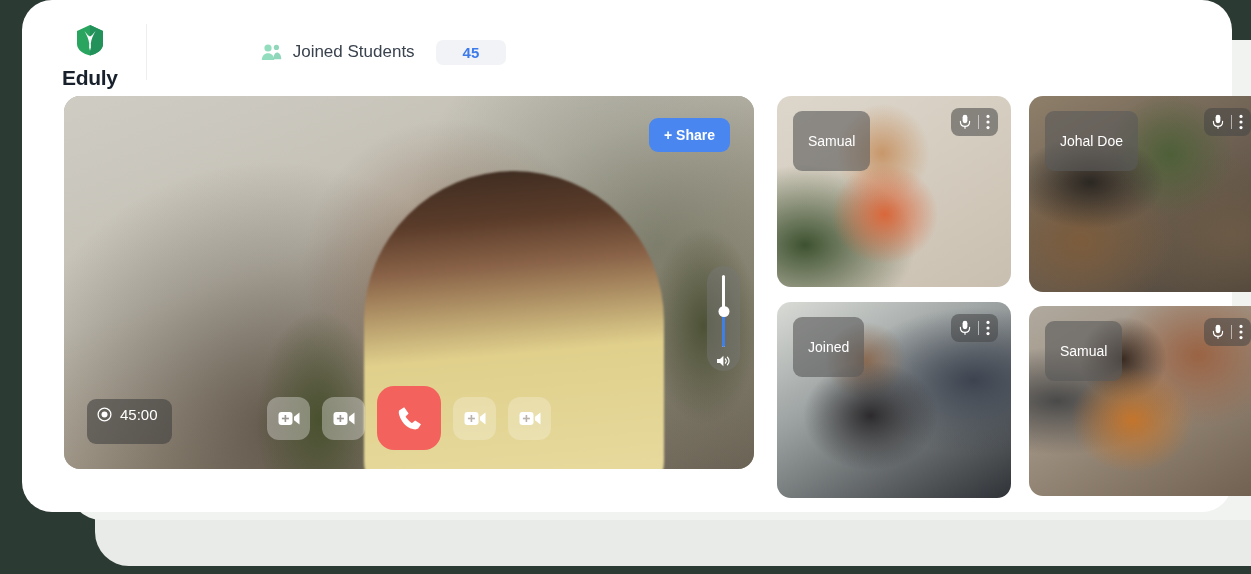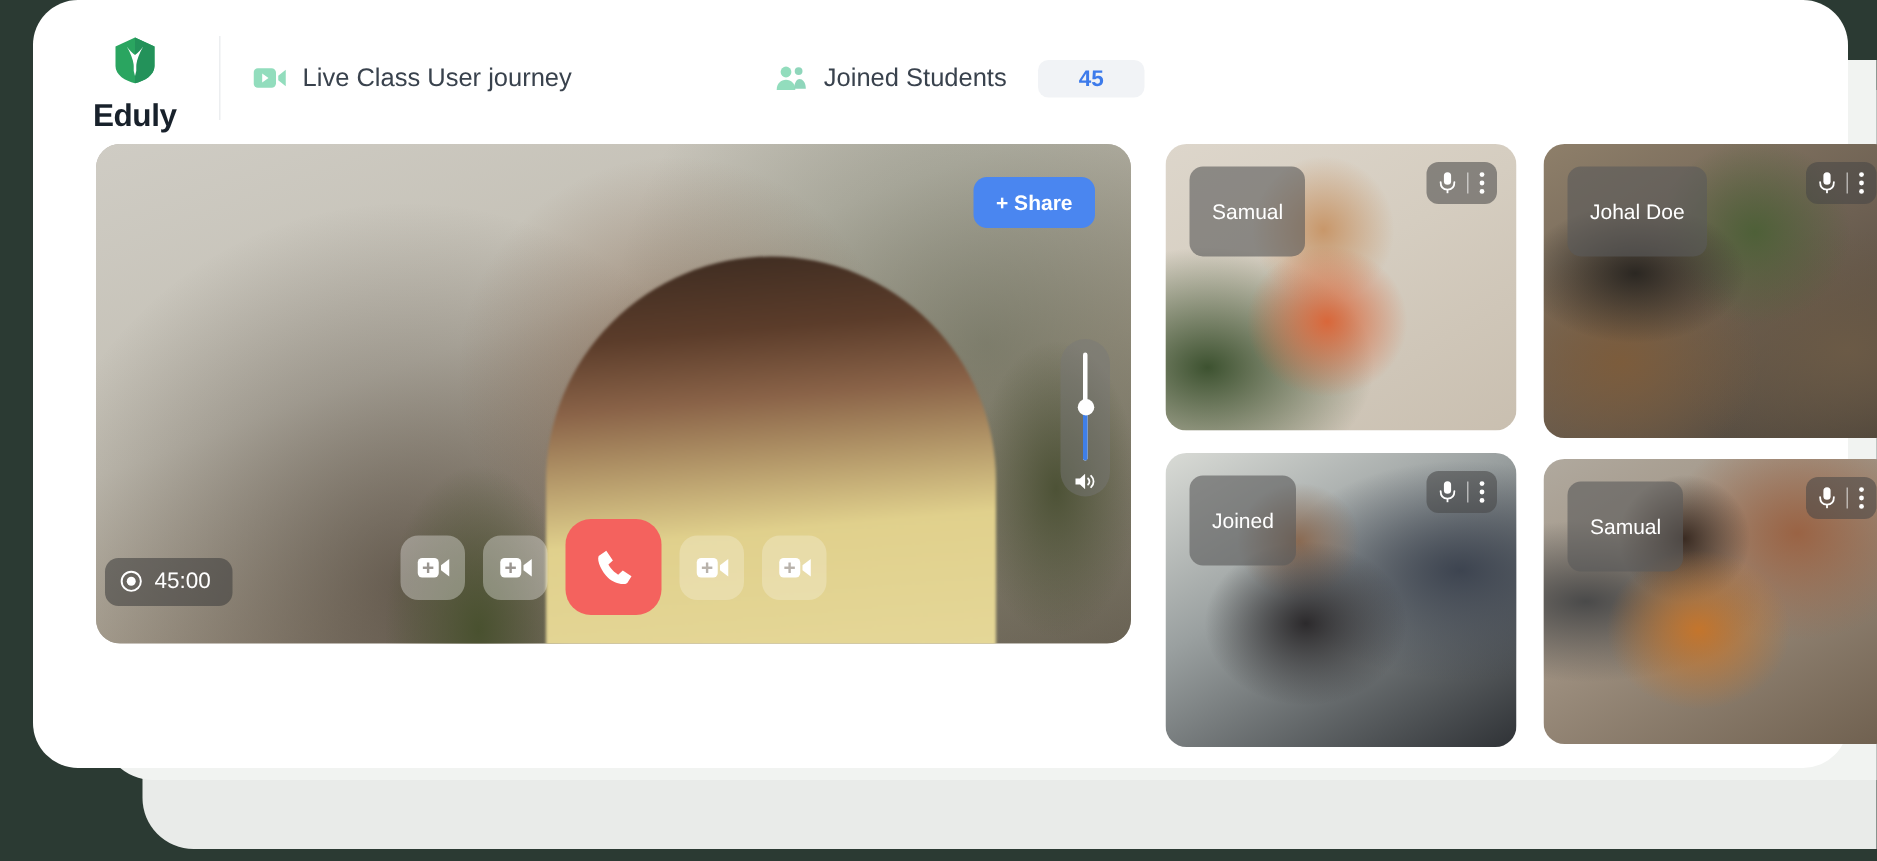--- a/index.html
+++ b/index.html
@@ -359,16 +359,6 @@
 
       <div class="hdr-divider"></div>
 
-      <div class="hdr-item">
-        <span>
-          <svg class="cam-icon" viewBox="0 0 22 16">
-            <rect x="0" y="1.5" width="15" height="13" rx="3" fill="#92ddbd"></rect>
-            <path d="M16.5 6.5 L21.5 2.5 V13.5 L16.5 9.5 Z" fill="#92ddbd"></path>
-            <path d="M5.8 5 L10 8 L5.8 11 Z" fill="#ffffff"></path>
-          </svg>
-        </span>
-        <span class="hdr-label">Live Class User journey</span>
-      </div>
 
       <div class="hdr-item" style="padding-left:114px;">
         <span>

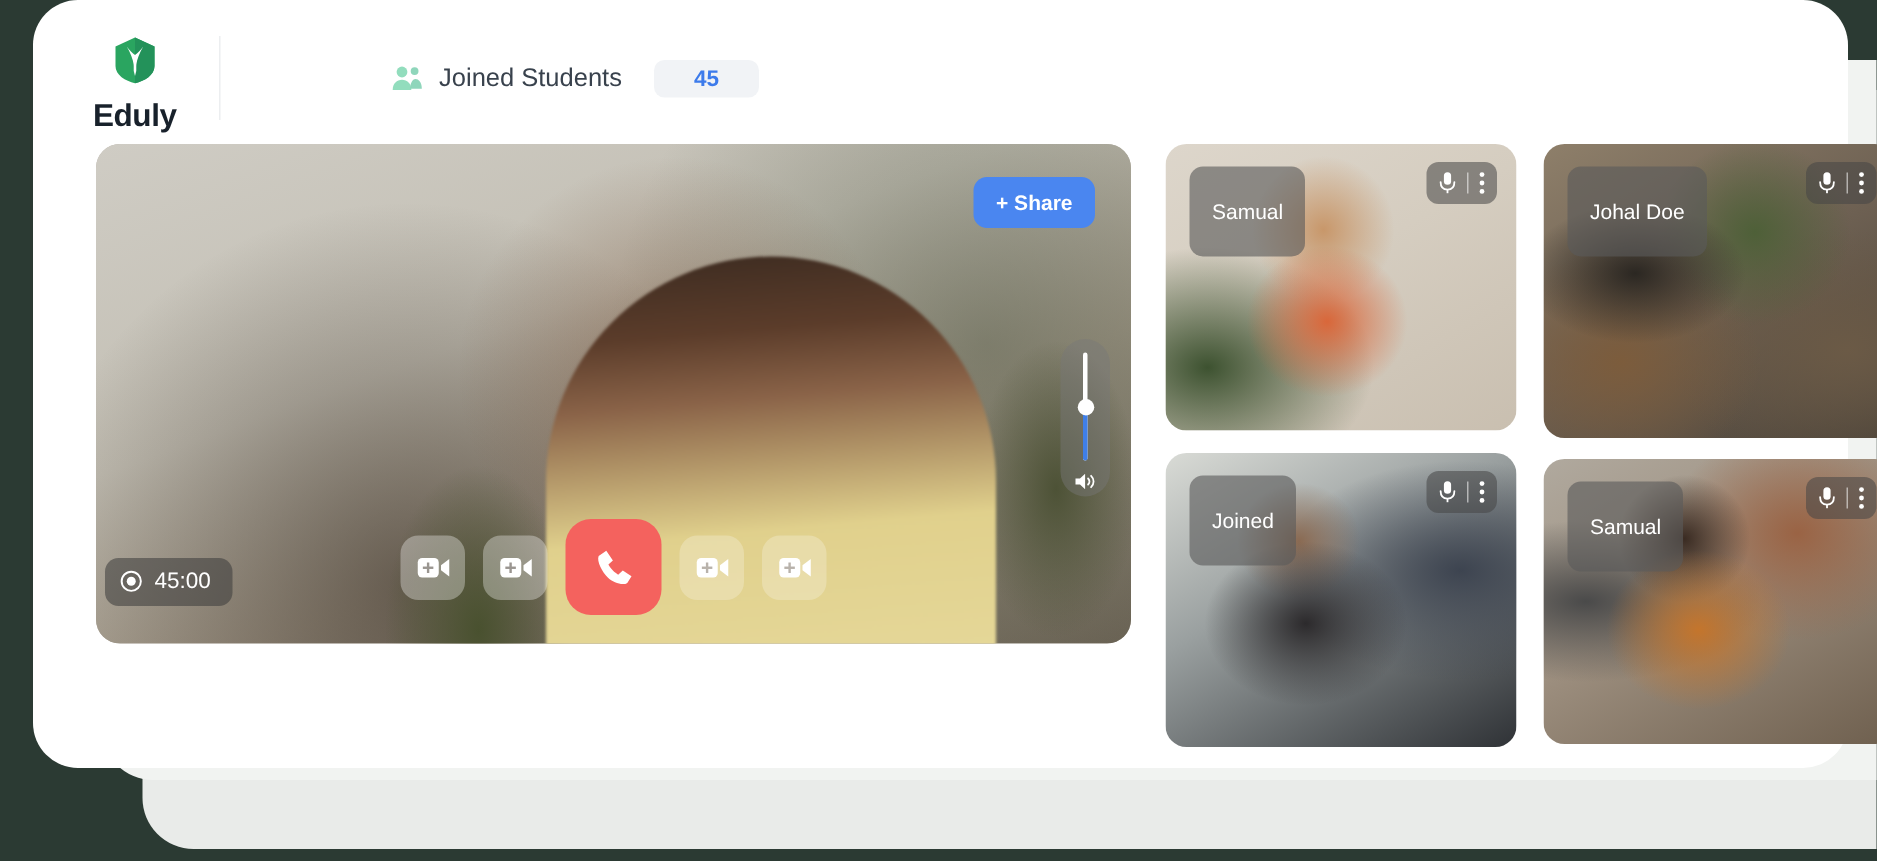--- a/index.html
+++ b/index.html
@@ -123,7 +123,7 @@
     position: absolute;
     left: 0; top: 0;
     width: 690px;
-    height: 333px;
+    height: 373px;
     border-radius: 16px;
     overflow: hidden;
     background: #b4aea4;

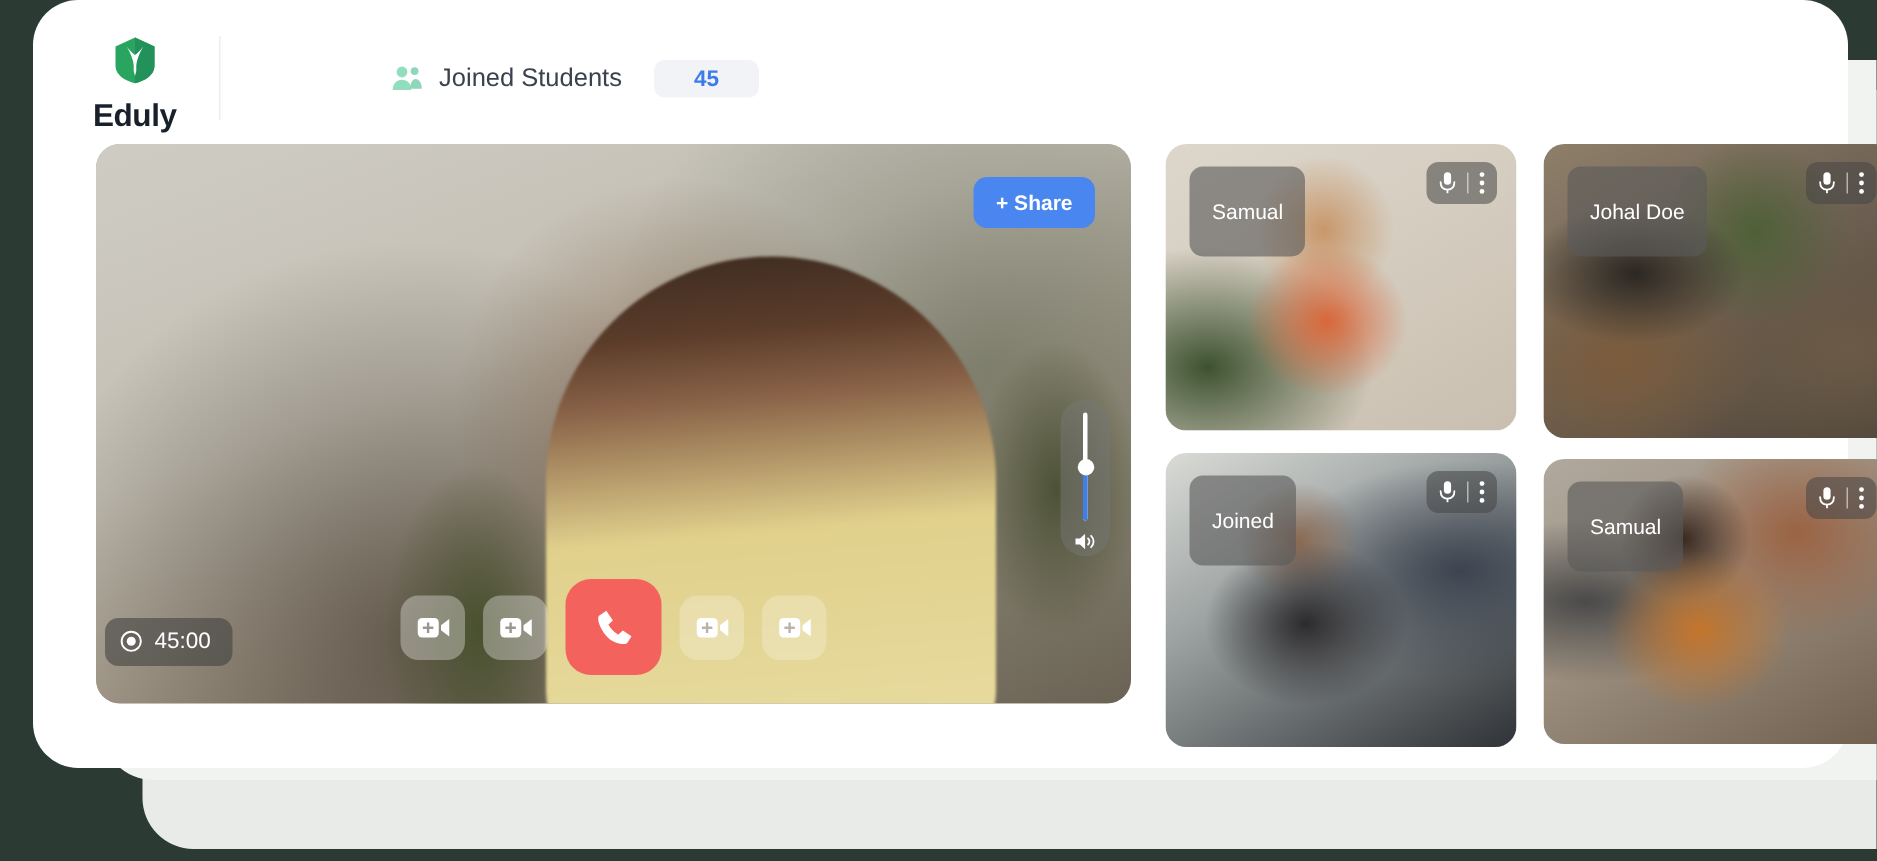--- a/index.html
+++ b/index.html
@@ -173,13 +173,13 @@
 
   .timer-pill {
     position: absolute;
-    left: 6px; bottom: 25px;
+    left: 23px; bottom: 25px;
     display: flex;
     align-items: center;
     gap: 8px;
     background: rgba(58,58,58,0.55);
     border-radius: 9px;
-    padding: 7px 14px 8px 10px;
+    padding: 7px 14px 21px 10px;
   }
   .rec-dot { width: 15px; height: 15px; flex:none; display:block; }
   .timer-text { color: #ffffff; font-size: 15px; }

